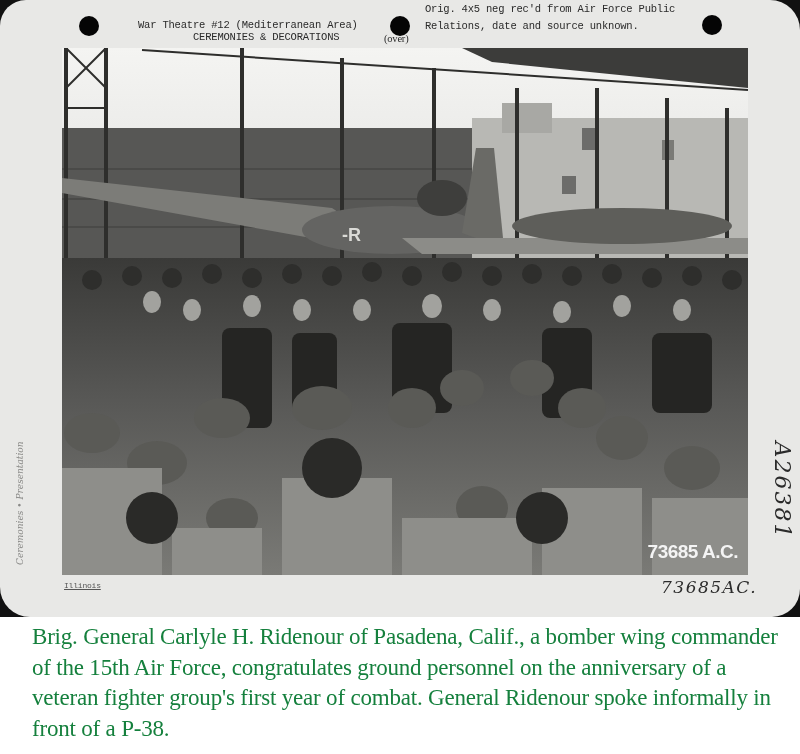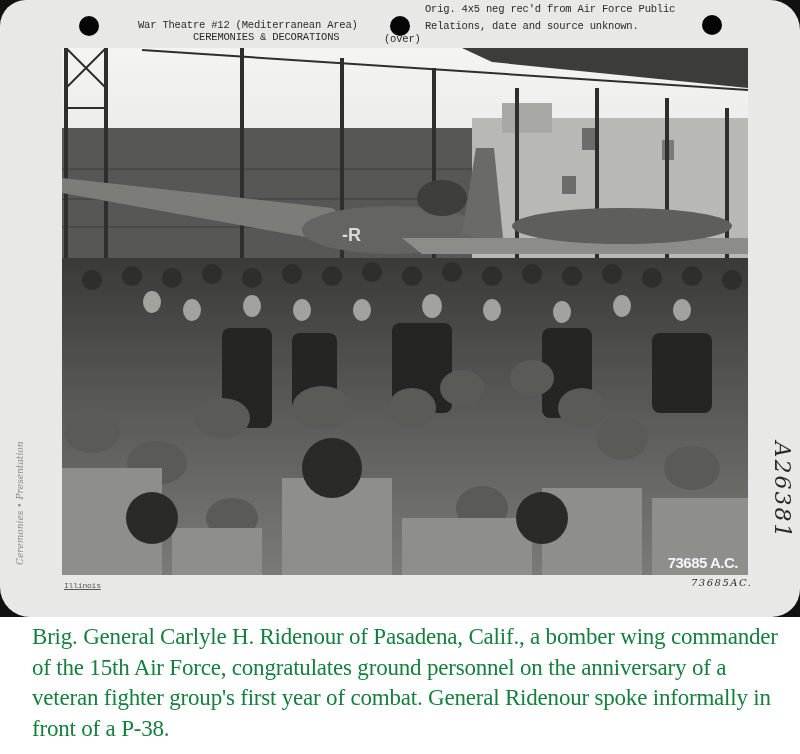--- a/index.html
+++ b/index.html
@@ -56,7 +56,7 @@
 
     <div class="typed" style="left:118px; top:19px;margin-left:20px;">War Theatre #12 (Mediterranean Area)</div>
     <div class="typed" style="left:193px; top:31px;text-align:center;">CEREMONIES &amp; DECORATIONS</div>
-    <div class="typed" style="left:384px; top:33px;">(over)</div>
+    <div class="typed" style="left:384px; top:33px;font-family:Liberation Serif, serif;">(over)</div>
     <div class="typed" style="left:425px; top:3px;">Orig. 4x5 neg rec'd from Air Force Public</div>
     <div class="typed" style="left:425px; top:20px;">Relations, date and source unknown.</div>
 

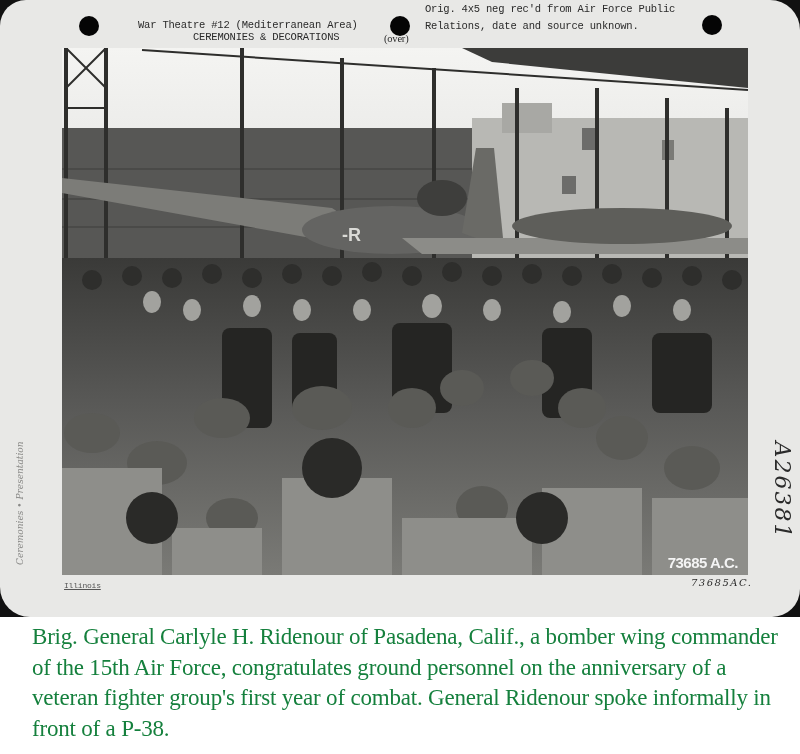--- a/index.html
+++ b/index.html
@@ -29,9 +29,9 @@
     }
     .photo svg { display: block; }
     .stamp-print {
-      position: absolute; right: 10px; bottom: 4px;
+      position: absolute; right: 10px; bottom: 12px;
       font-family: "Liberation Sans", "DejaVu Sans", sans-serif;
-      font-size: 15px; font-weight: bold; color: #f4f4f4; letter-spacing: -0.5px; margin-top: 32px;
+      font-size: 19px; font-weight: bold; color: #f4f4f4; letter-spacing: -0.5px; margin-top: 32px;
     }
     .handwritten {
       position: absolute; font-family: "DejaVu Serif", serif; font-style: italic;

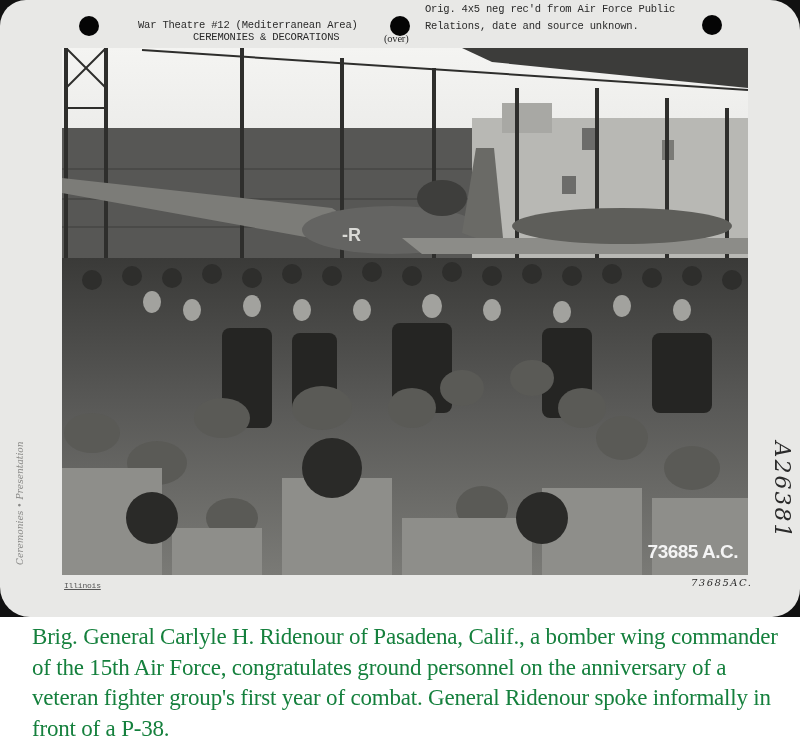--- a/index.html
+++ b/index.html
@@ -189,7 +189,7 @@
       <div class="stamp-print">73685 A.C.</div>
     </div>
 
-    <div class="handwritten" style="left:691px; top:577px; font-size:10px; letter-spacing:1.5px;">73685AC.</div>
+    <div class="handwritten" style="left:661px; top:577px; font-size:17px; letter-spacing:1.5px;">73685AC.</div>
     <div class="handwritten" style="left:734px; top:478px; font-size:22px; transform: rotate(90deg); transform-origin: center; letter-spacing:2px;">A26381</div>
     <div class="handwritten" style="left:-60px; top:480px; font-size:9px; color:#8a8a88; transform: rotate(-90deg); transform-origin: center; width:160px;">Ceremonies • Presentation</div>
     <div class="typed" style="left:64px; top:580px; font-size:8px; color:#555; text-decoration: underline;">Illinois</div>

